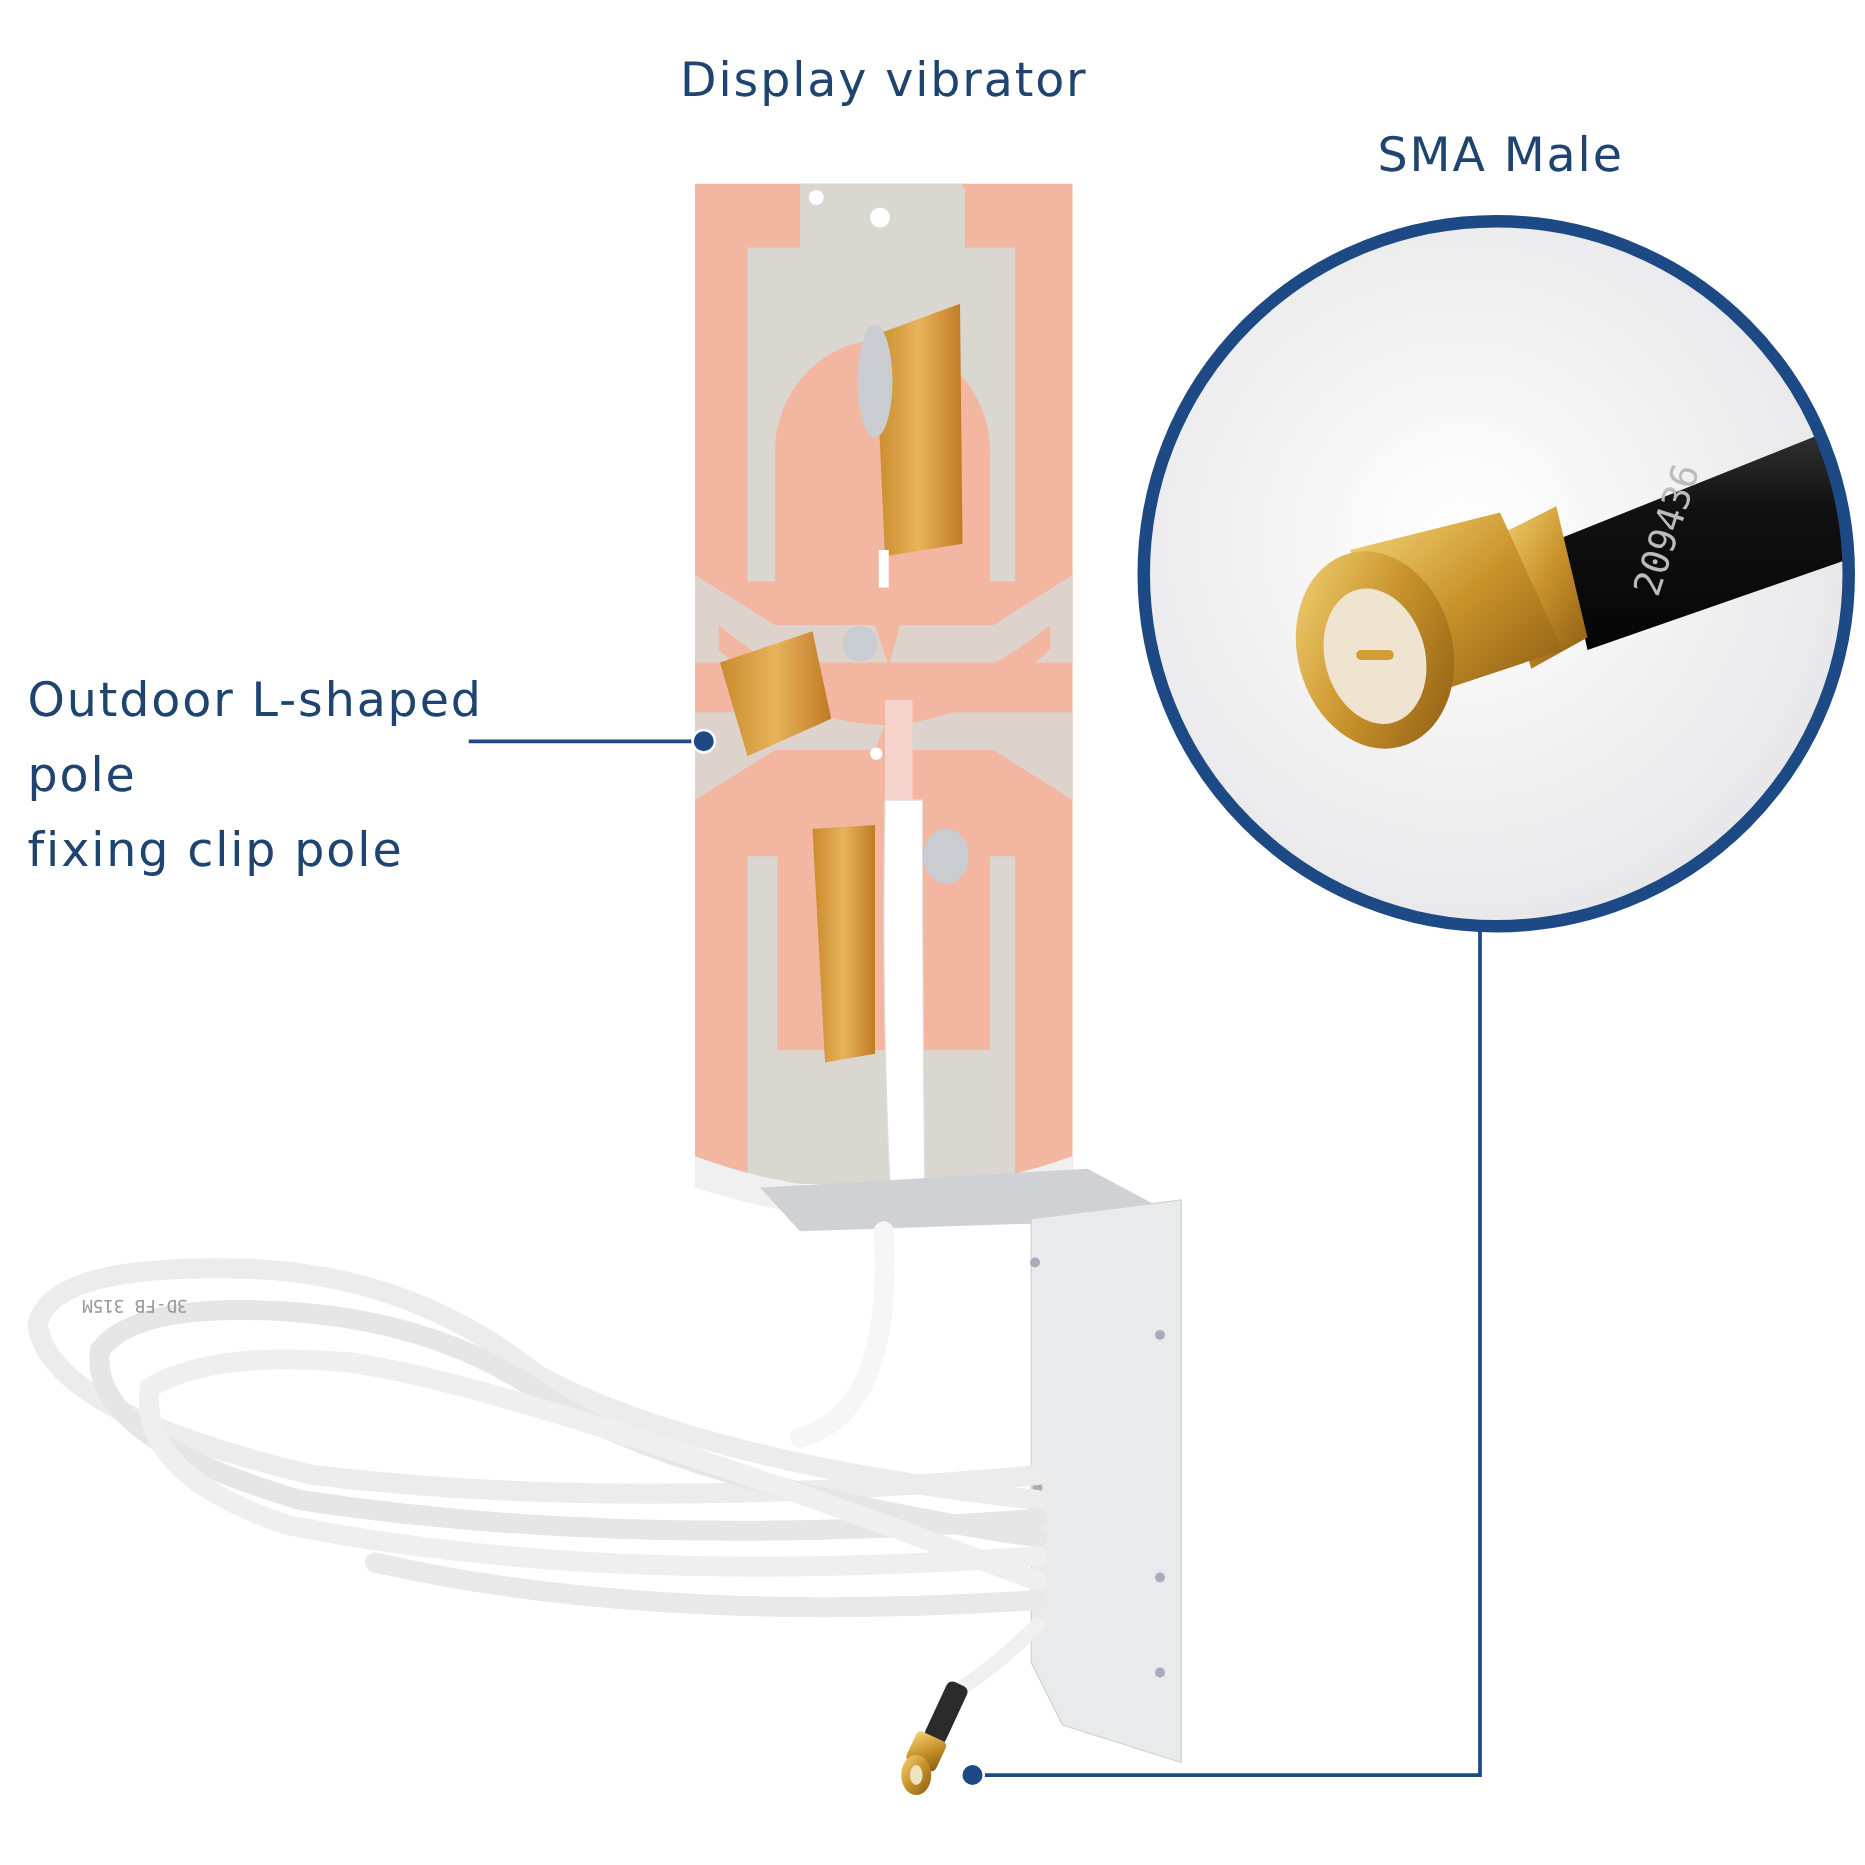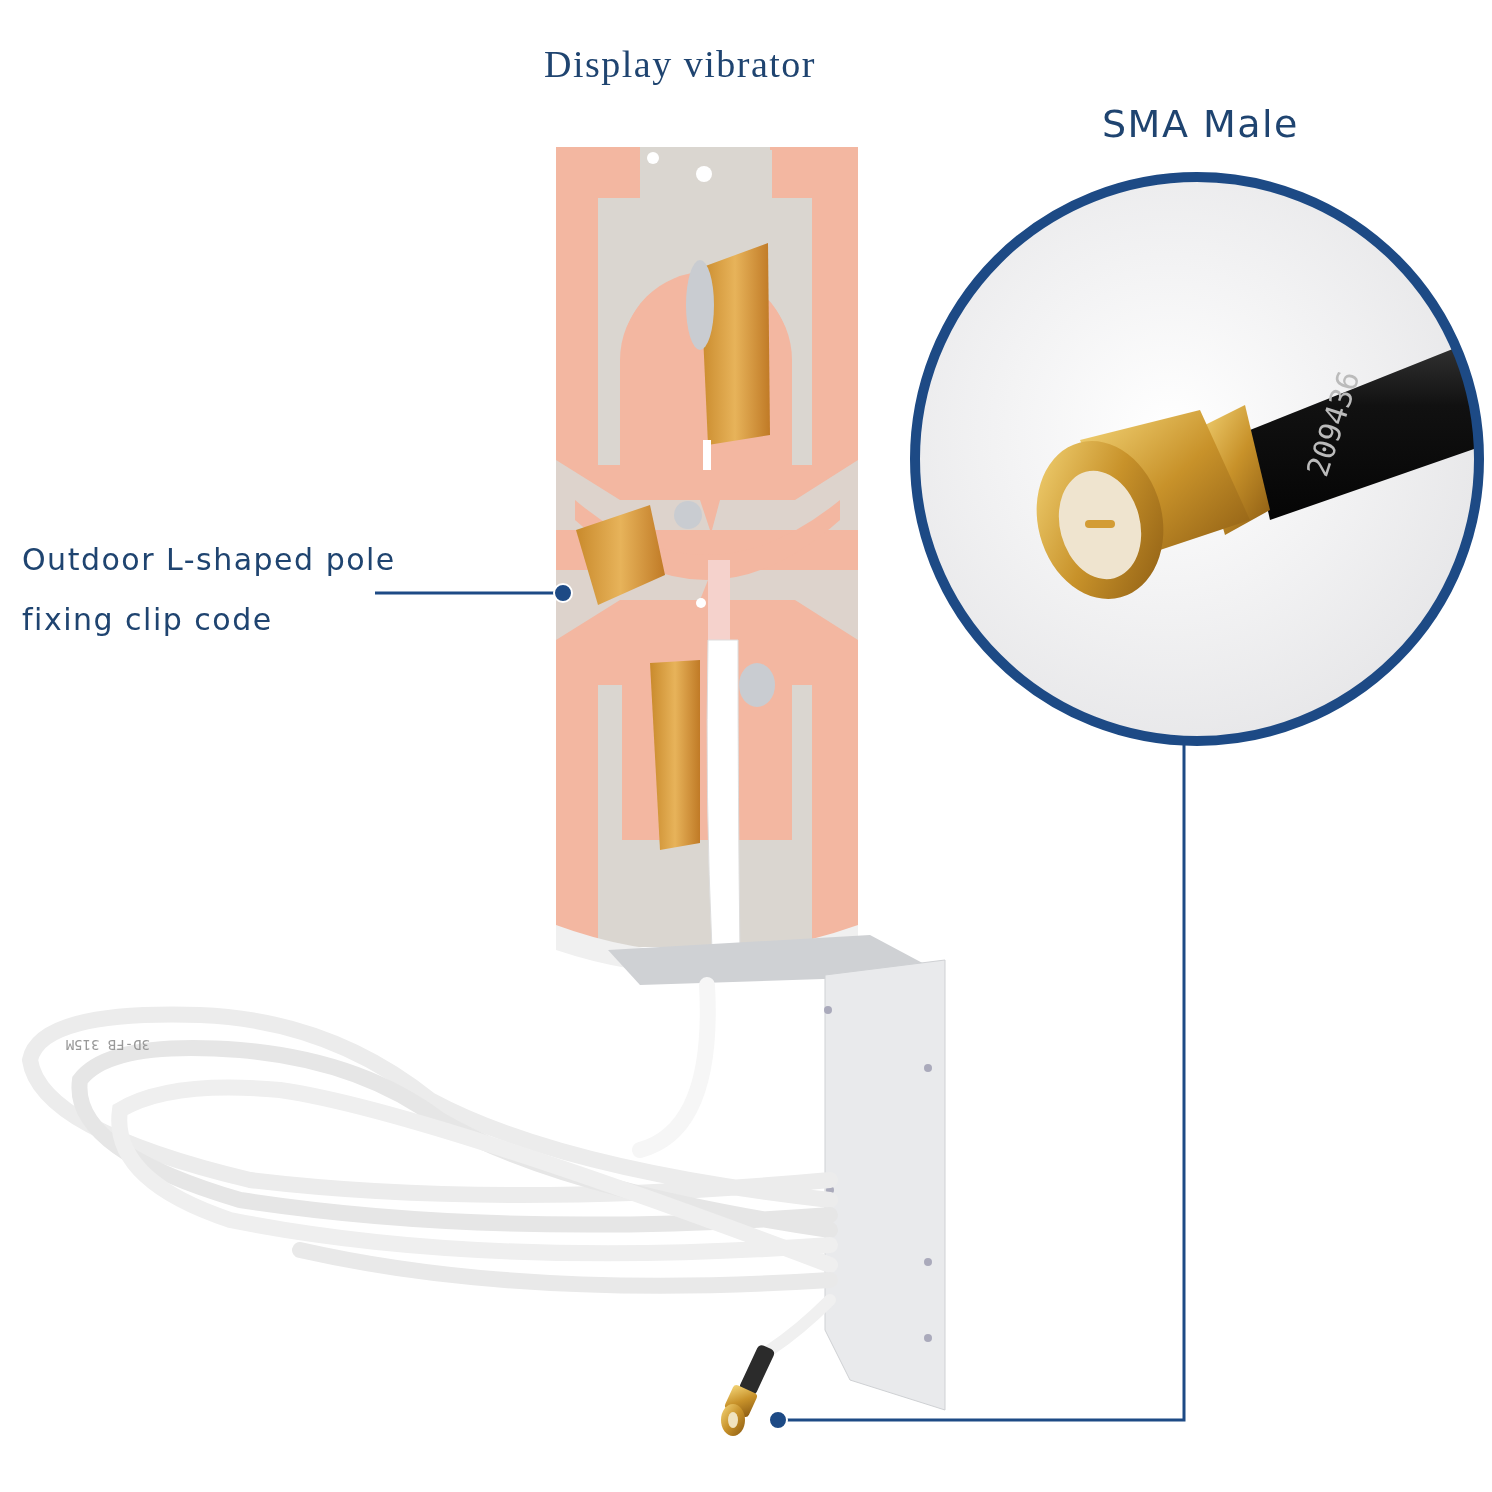--- a/index.html
+++ b/index.html
@@ -5,7 +5,7 @@
   html, body { margin: 0; padding: 0; background: #ffffff; }
   body { width: 1492px; height: 1492px; position: relative; overflow: hidden; font-family: "DejaVu Sans", sans-serif; }
   .label { position: absolute; color: var(--label-color, #1f4470); letter-spacing: 1.5px; white-space: nowrap; }
-  #lbl-display { left: 544px; top: 42px; font-size: 38px; font-family: Liberation Serif, serif; }
+  #lbl-display { left: 544px; top: 42px; font-size: 38px; }
   #lbl-sma { left: 1102px; top: 102px; font-size: 38px; text-align: center; }
   #lbl-clip { left: 22px; top: 530px; font-size: 30px; line-height: 60px; white-space: normal; width: 440px; }
   .scene { position: absolute; left: 0; top: 0; width: 1492px; height: 1492px; }

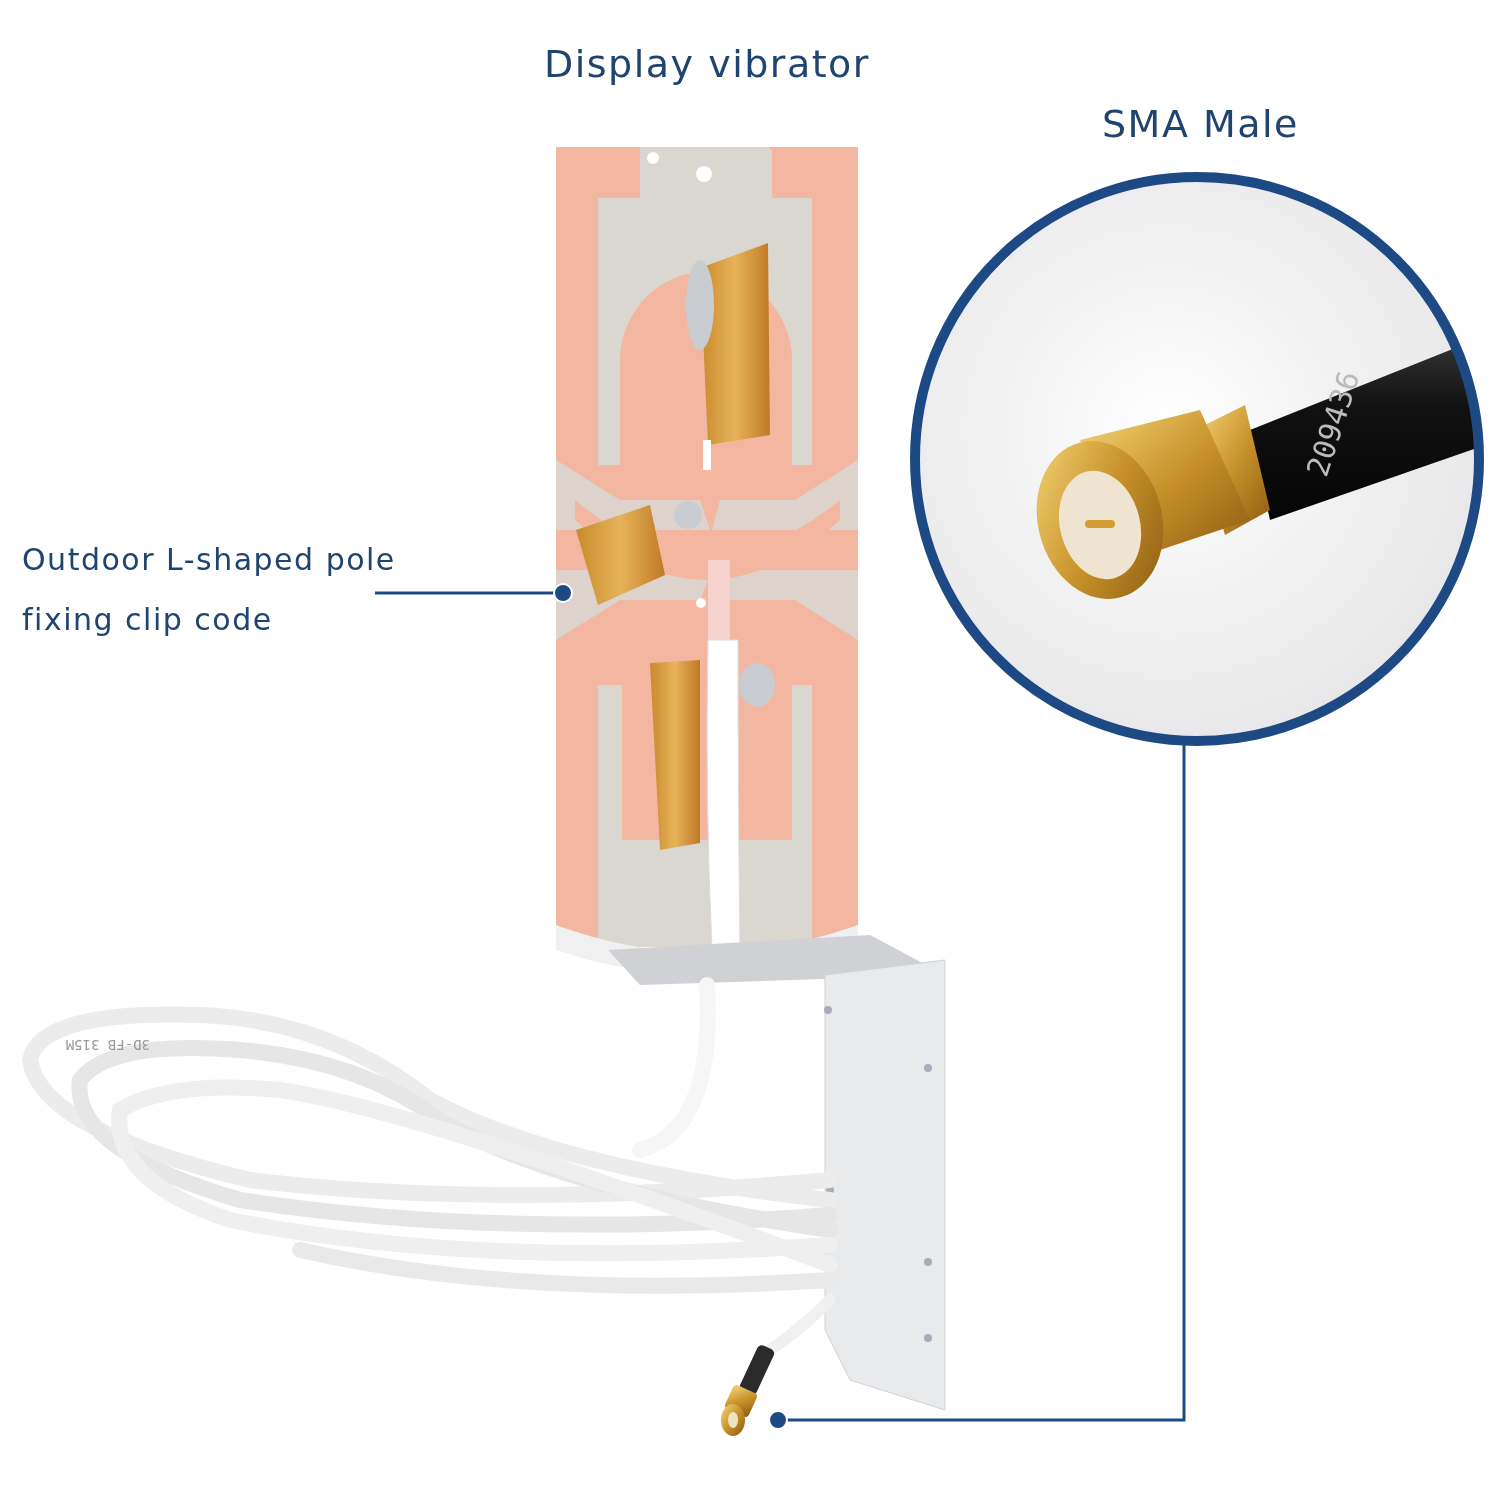--- a/index.html
+++ b/index.html
@@ -7,7 +7,7 @@
   .label { position: absolute; color: var(--label-color, #1f4470); letter-spacing: 1.5px; white-space: nowrap; }
   #lbl-display { left: 544px; top: 42px; font-size: 38px; }
   #lbl-sma { left: 1102px; top: 102px; font-size: 38px; text-align: center; }
-  #lbl-clip { left: 22px; top: 530px; font-size: 30px; line-height: 60px; white-space: normal; width: 440px; }
+  #lbl-clip { left: 22px; top: 530px; font-size: 38px; line-height: 60px; white-space: normal; width: 440px; }
   .scene { position: absolute; left: 0; top: 0; width: 1492px; height: 1492px; }
 </style>
 </head>

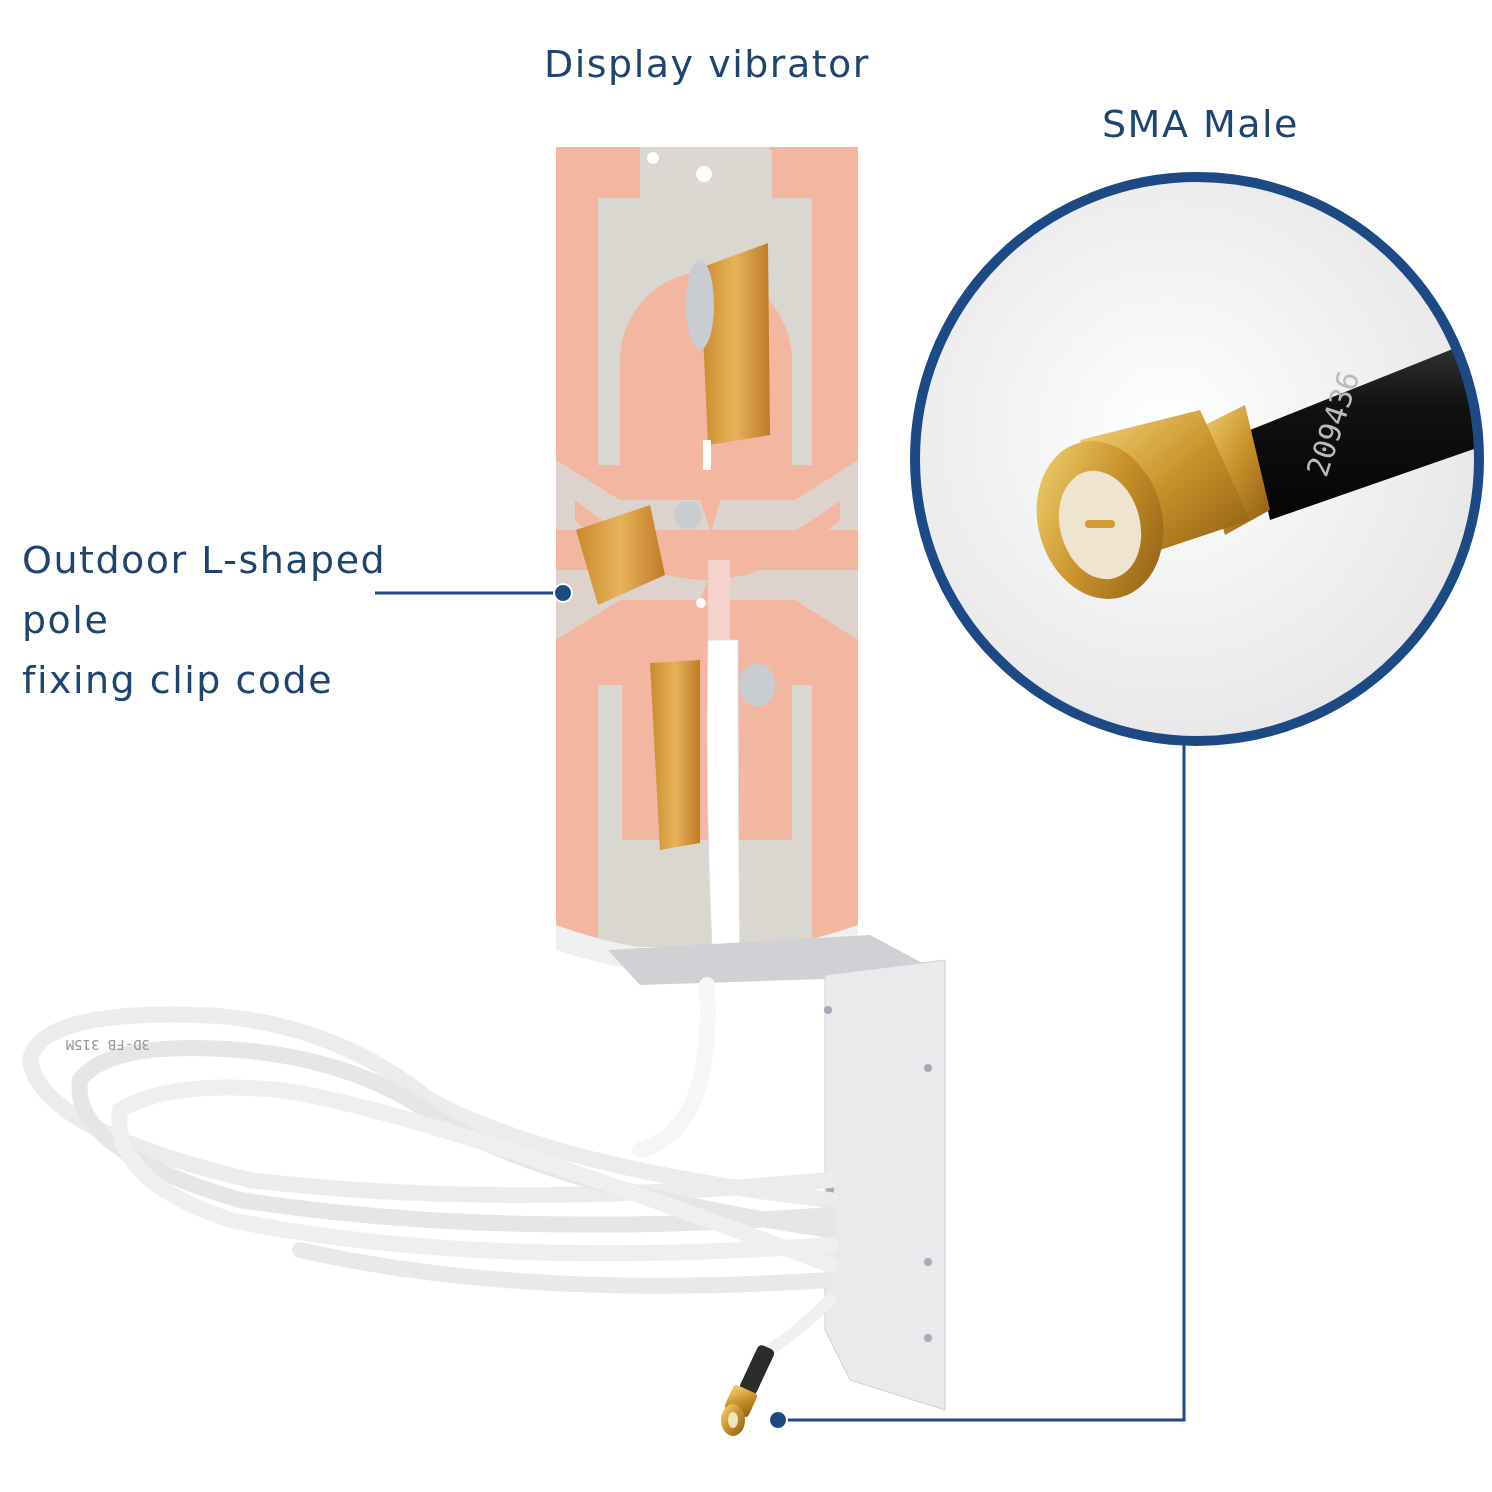--- a/index.html
+++ b/index.html
@@ -125,7 +125,7 @@
 <div class="label" id="lbl-sma">SMA Male</div>
 <div class="label" id="lbl-clip">
   <div>Outdoor L-shaped pole</div>
-  <div>fixing clip code</div>
+  <div>fixing clip pole</div>
 </div>
 
 </body></html>

